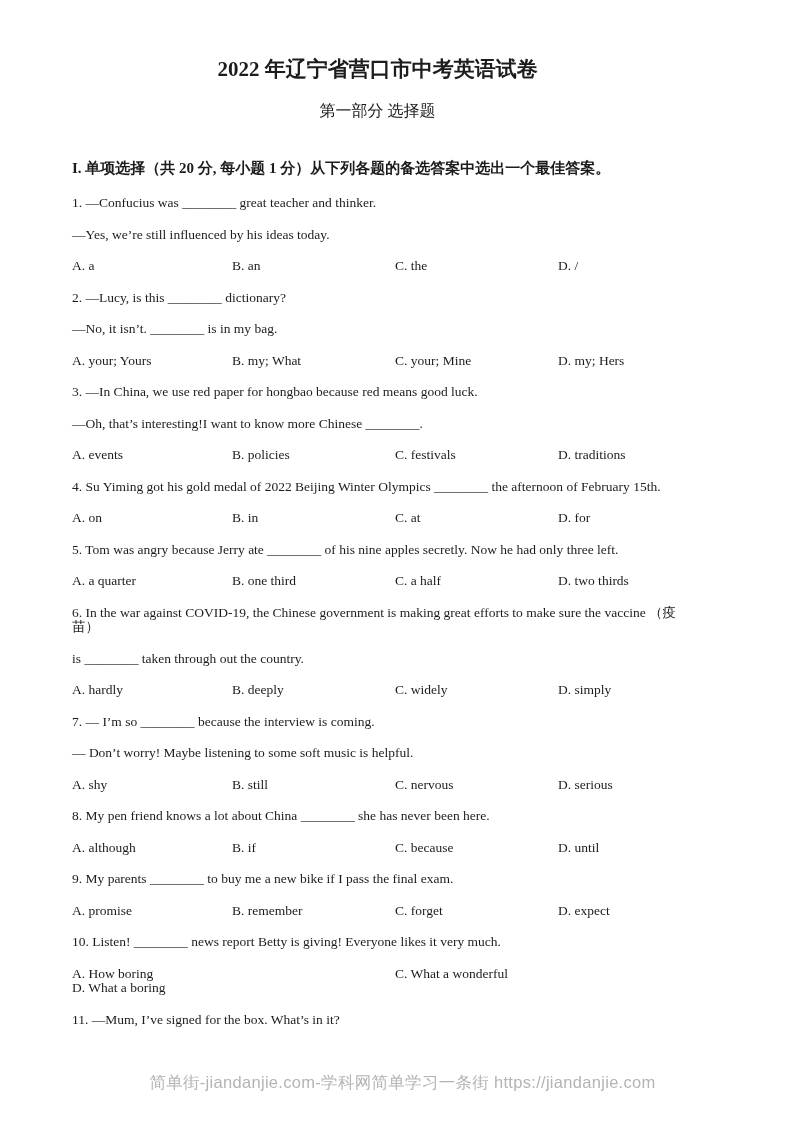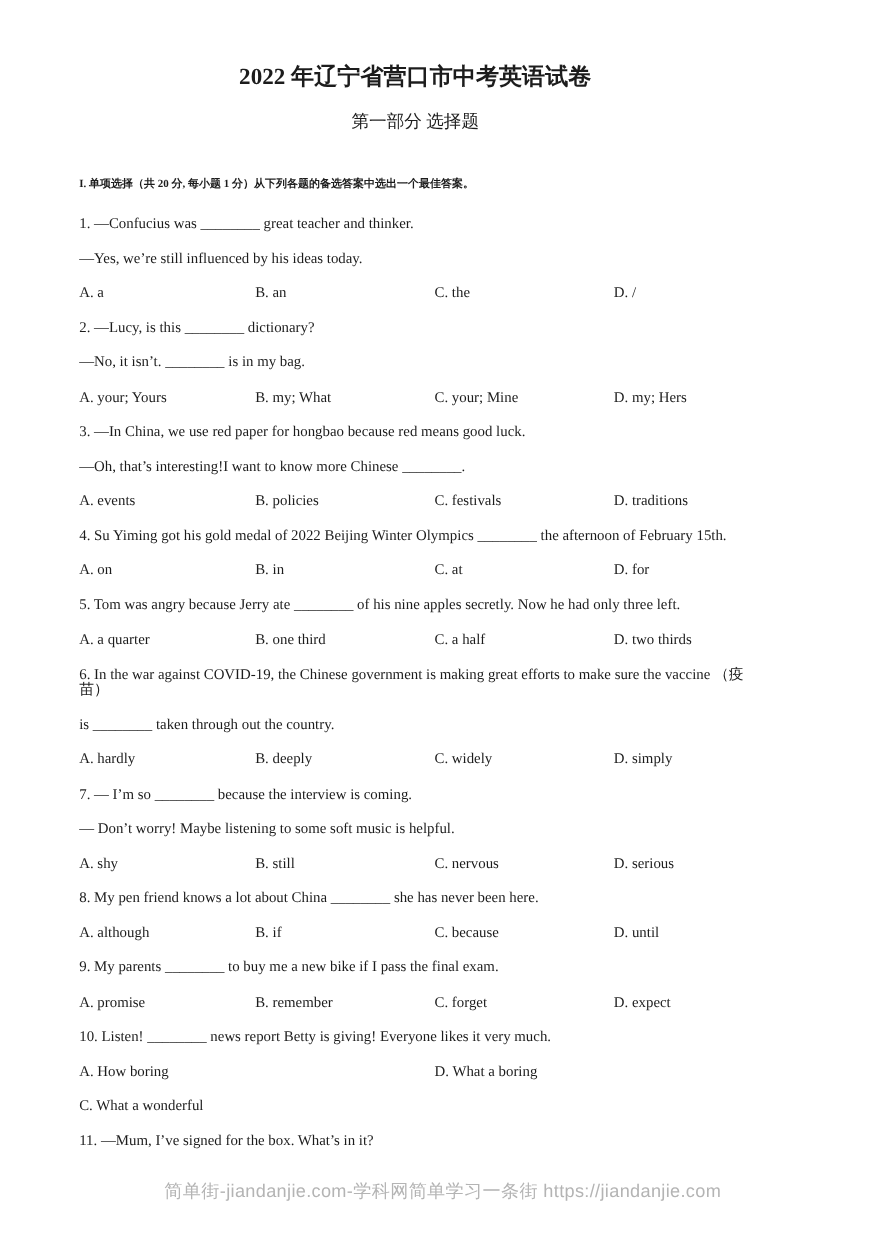--- a/index.html
+++ b/index.html
@@ -31,7 +31,7 @@
     margin: 0 0 38px 0;
   }
   .section-heading {
-    font-size: 10px;
+    font-size: 15px;
     font-weight: bold;
     line-height: 18px;
     margin: 0 0 19px 0;

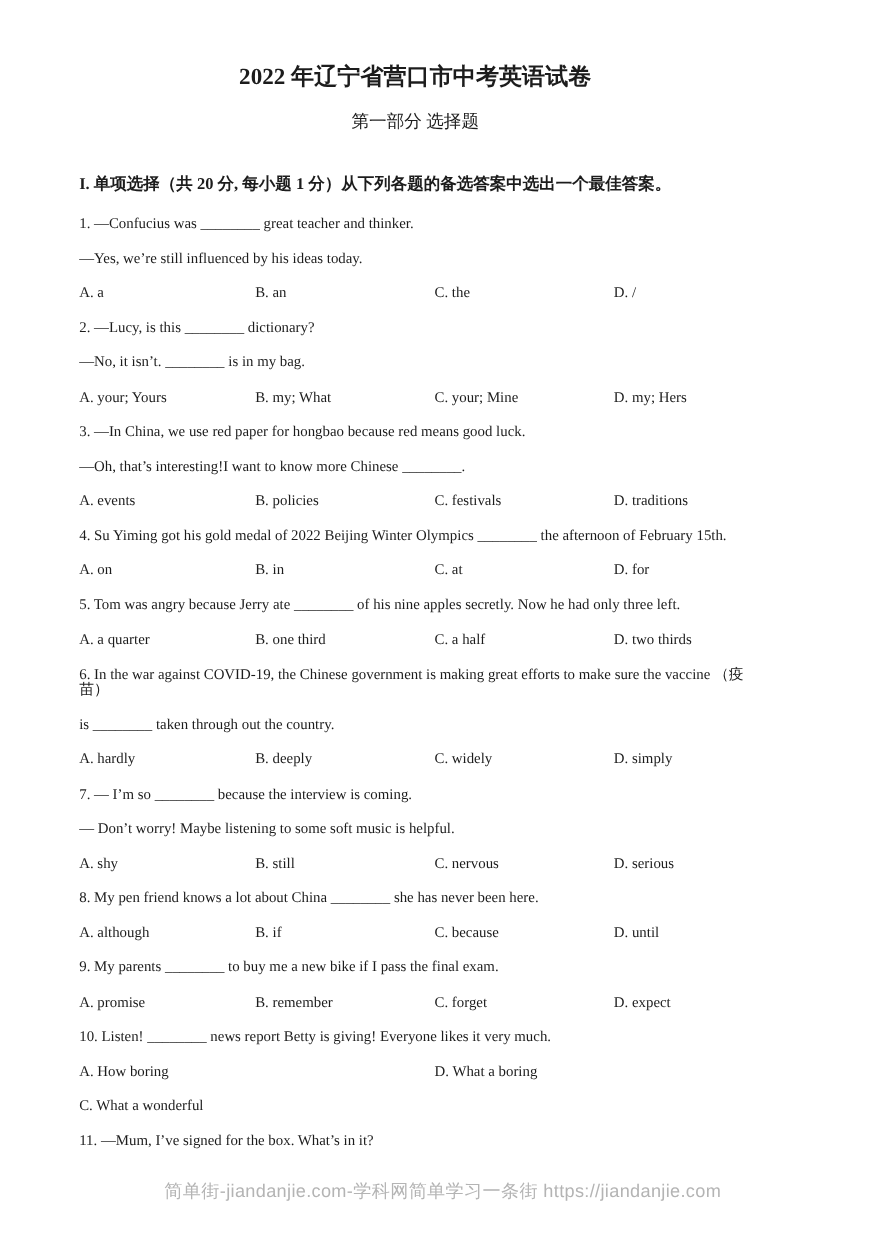--- a/index.html
+++ b/index.html
@@ -47,7 +47,7 @@
     line-height: 14.5px;
   }
   .opts4 { grid-template-columns: 160px 163px 163px 1fr; }
-  .opts2 { grid-template-columns: 323px 1fr; row-gap: 17px; }
+  .opts2 { grid-template-columns: 323px 1fr; }
   .opt { display: block; }
   .watermark {
     position: absolute;

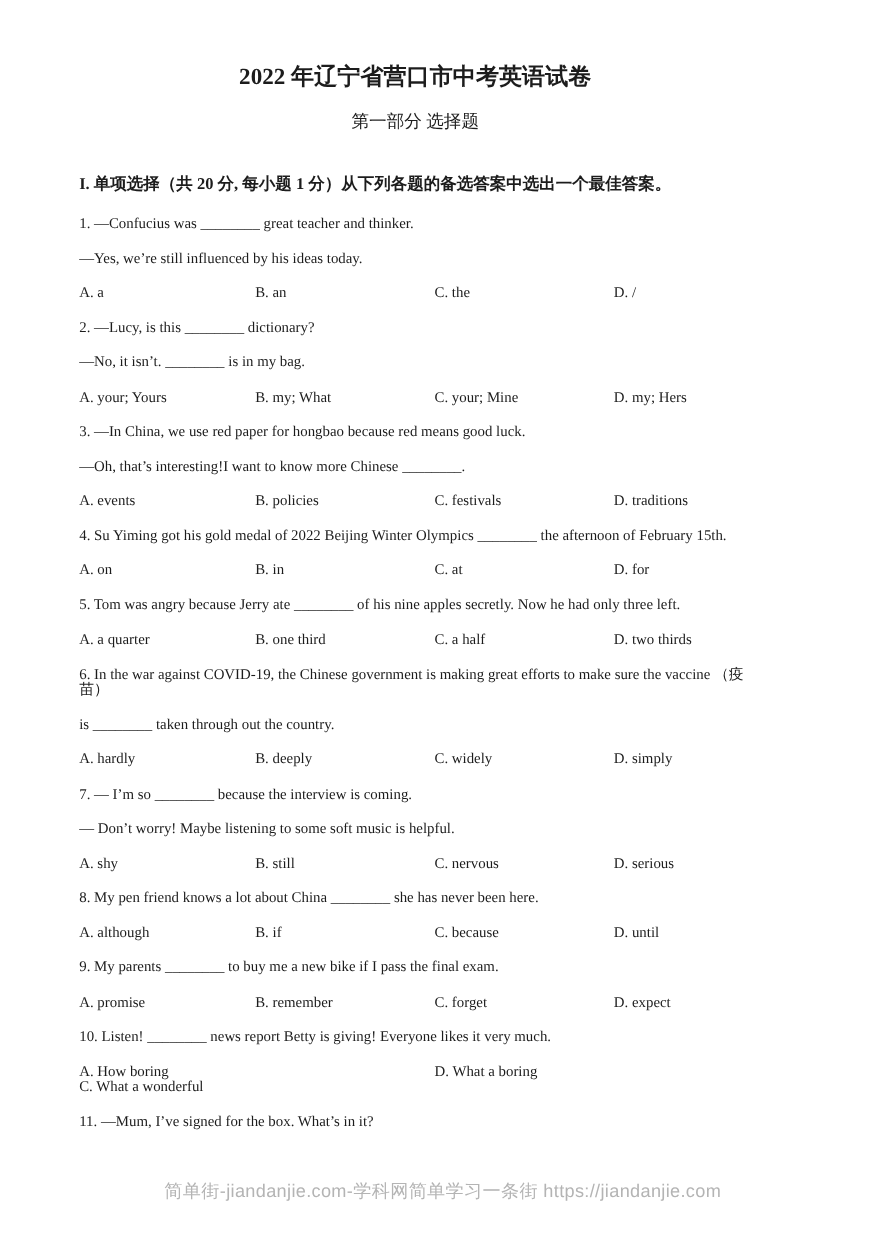--- a/index.html
+++ b/index.html
@@ -171,8 +171,8 @@
     <p class="qline">10. Listen! ________ news report Betty is giving! Everyone likes it very much.</p>
     <div class="opts opts2">
       <span class="opt">A. How boring</span>
+      <span class="opt">C. What a wonderful</span>
       <span class="opt">D. What a boring</span>
-      <span class="opt">C. What a wonderful</span>
     </div>
   </div>
 

